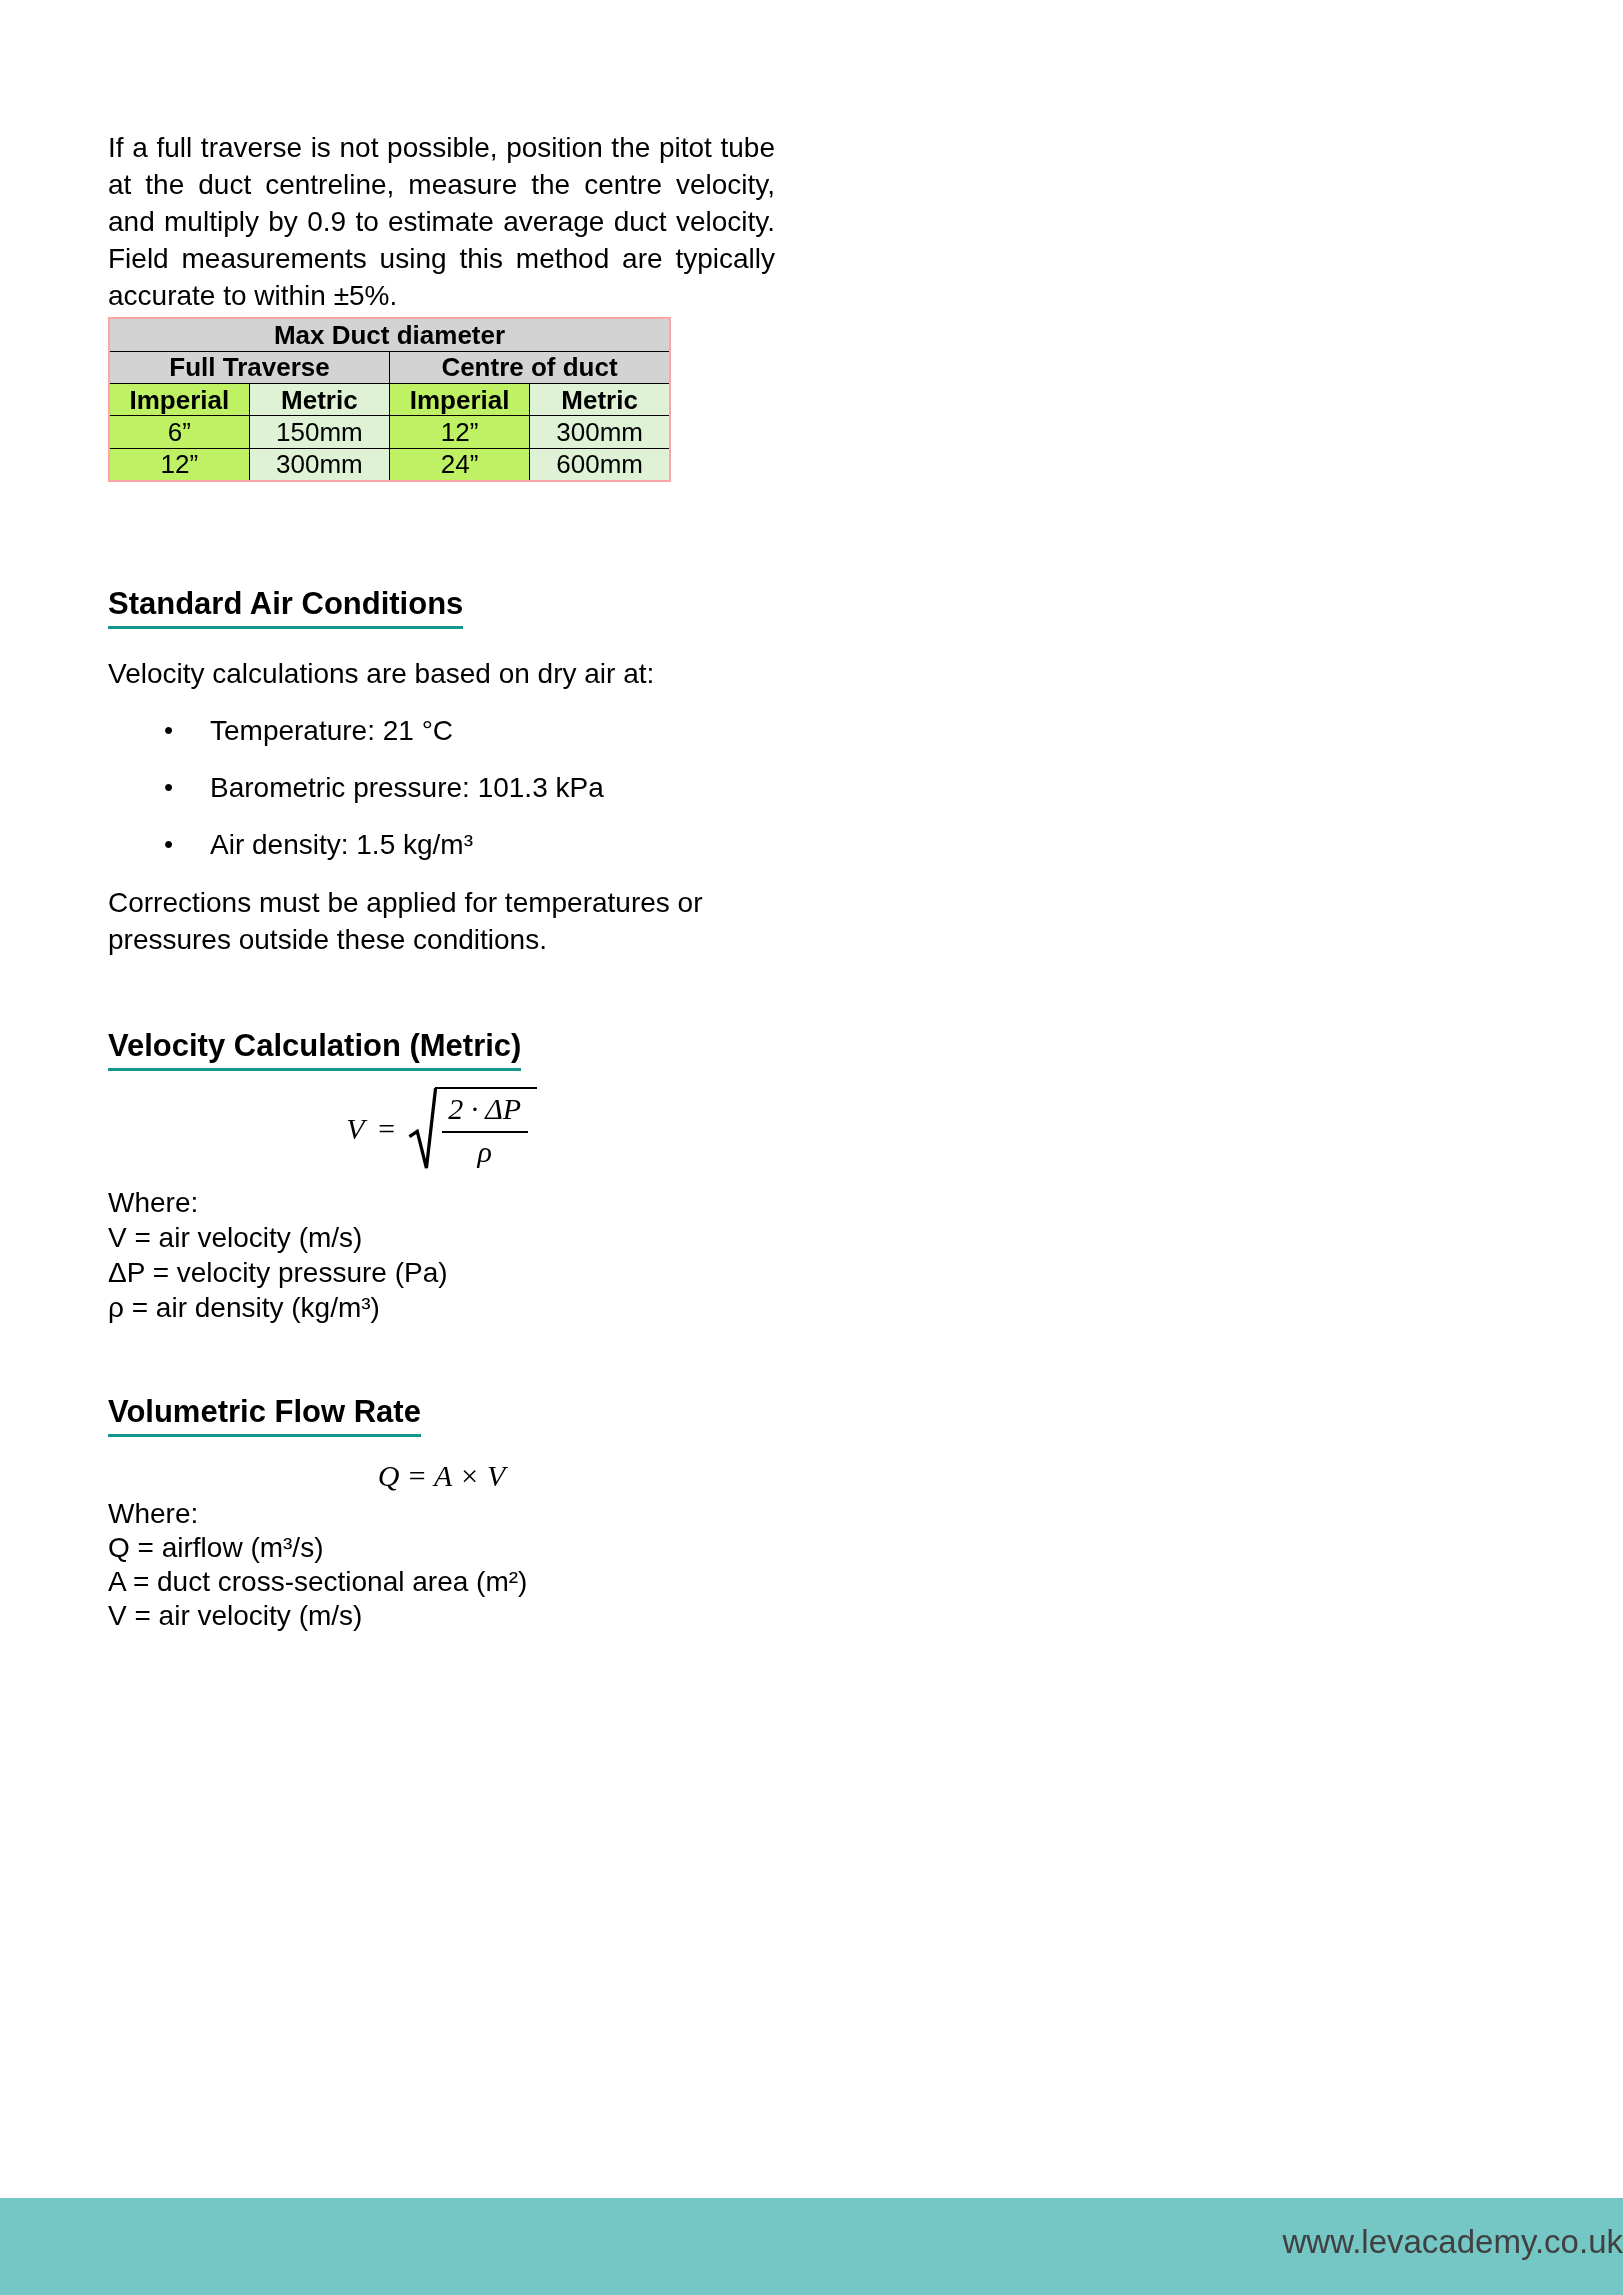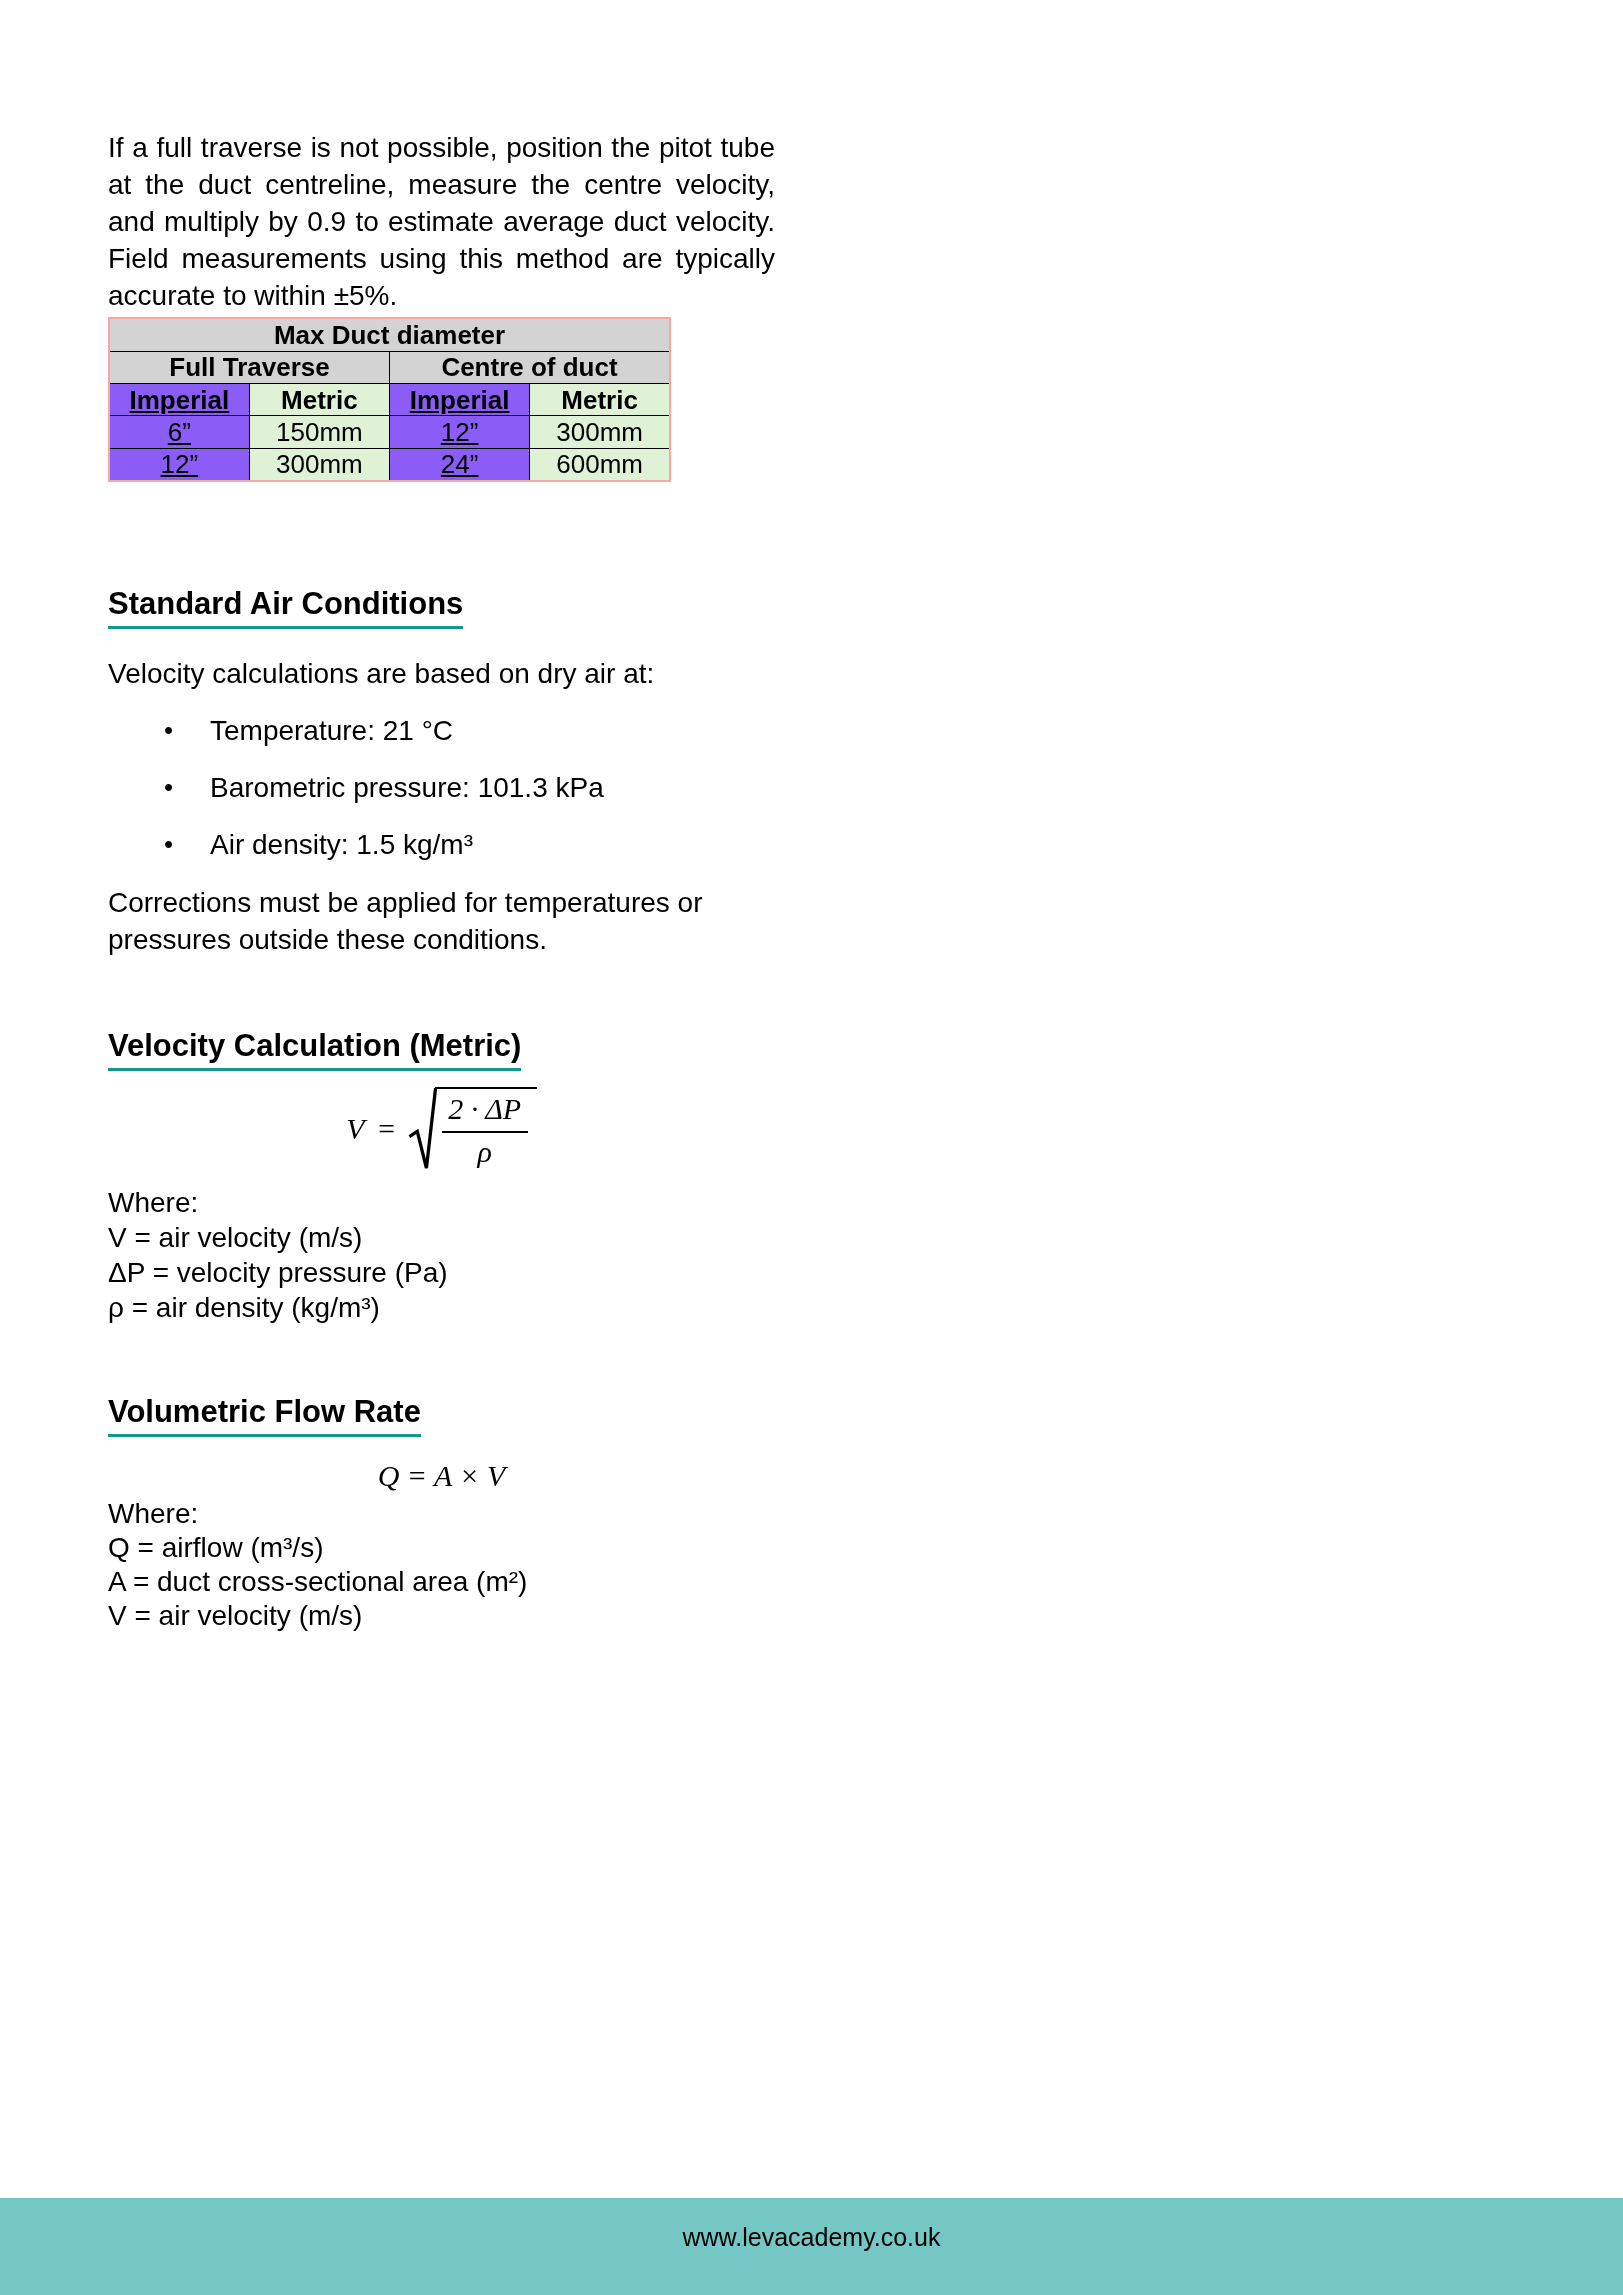--- a/index.html
+++ b/index.html
@@ -38,7 +38,7 @@
     overflow: hidden;
   }
   .cell-gray  { background: #d3d3d3; font-weight: bold; }
-  .cell-cyan  { background: #8b5cf6; text-decoration: underline; }
+  .cell-cyan  { background: #bef264; }
   .cell-green { background: #dff2d6; }
   .cell-bold  { font-weight: bold; }
 

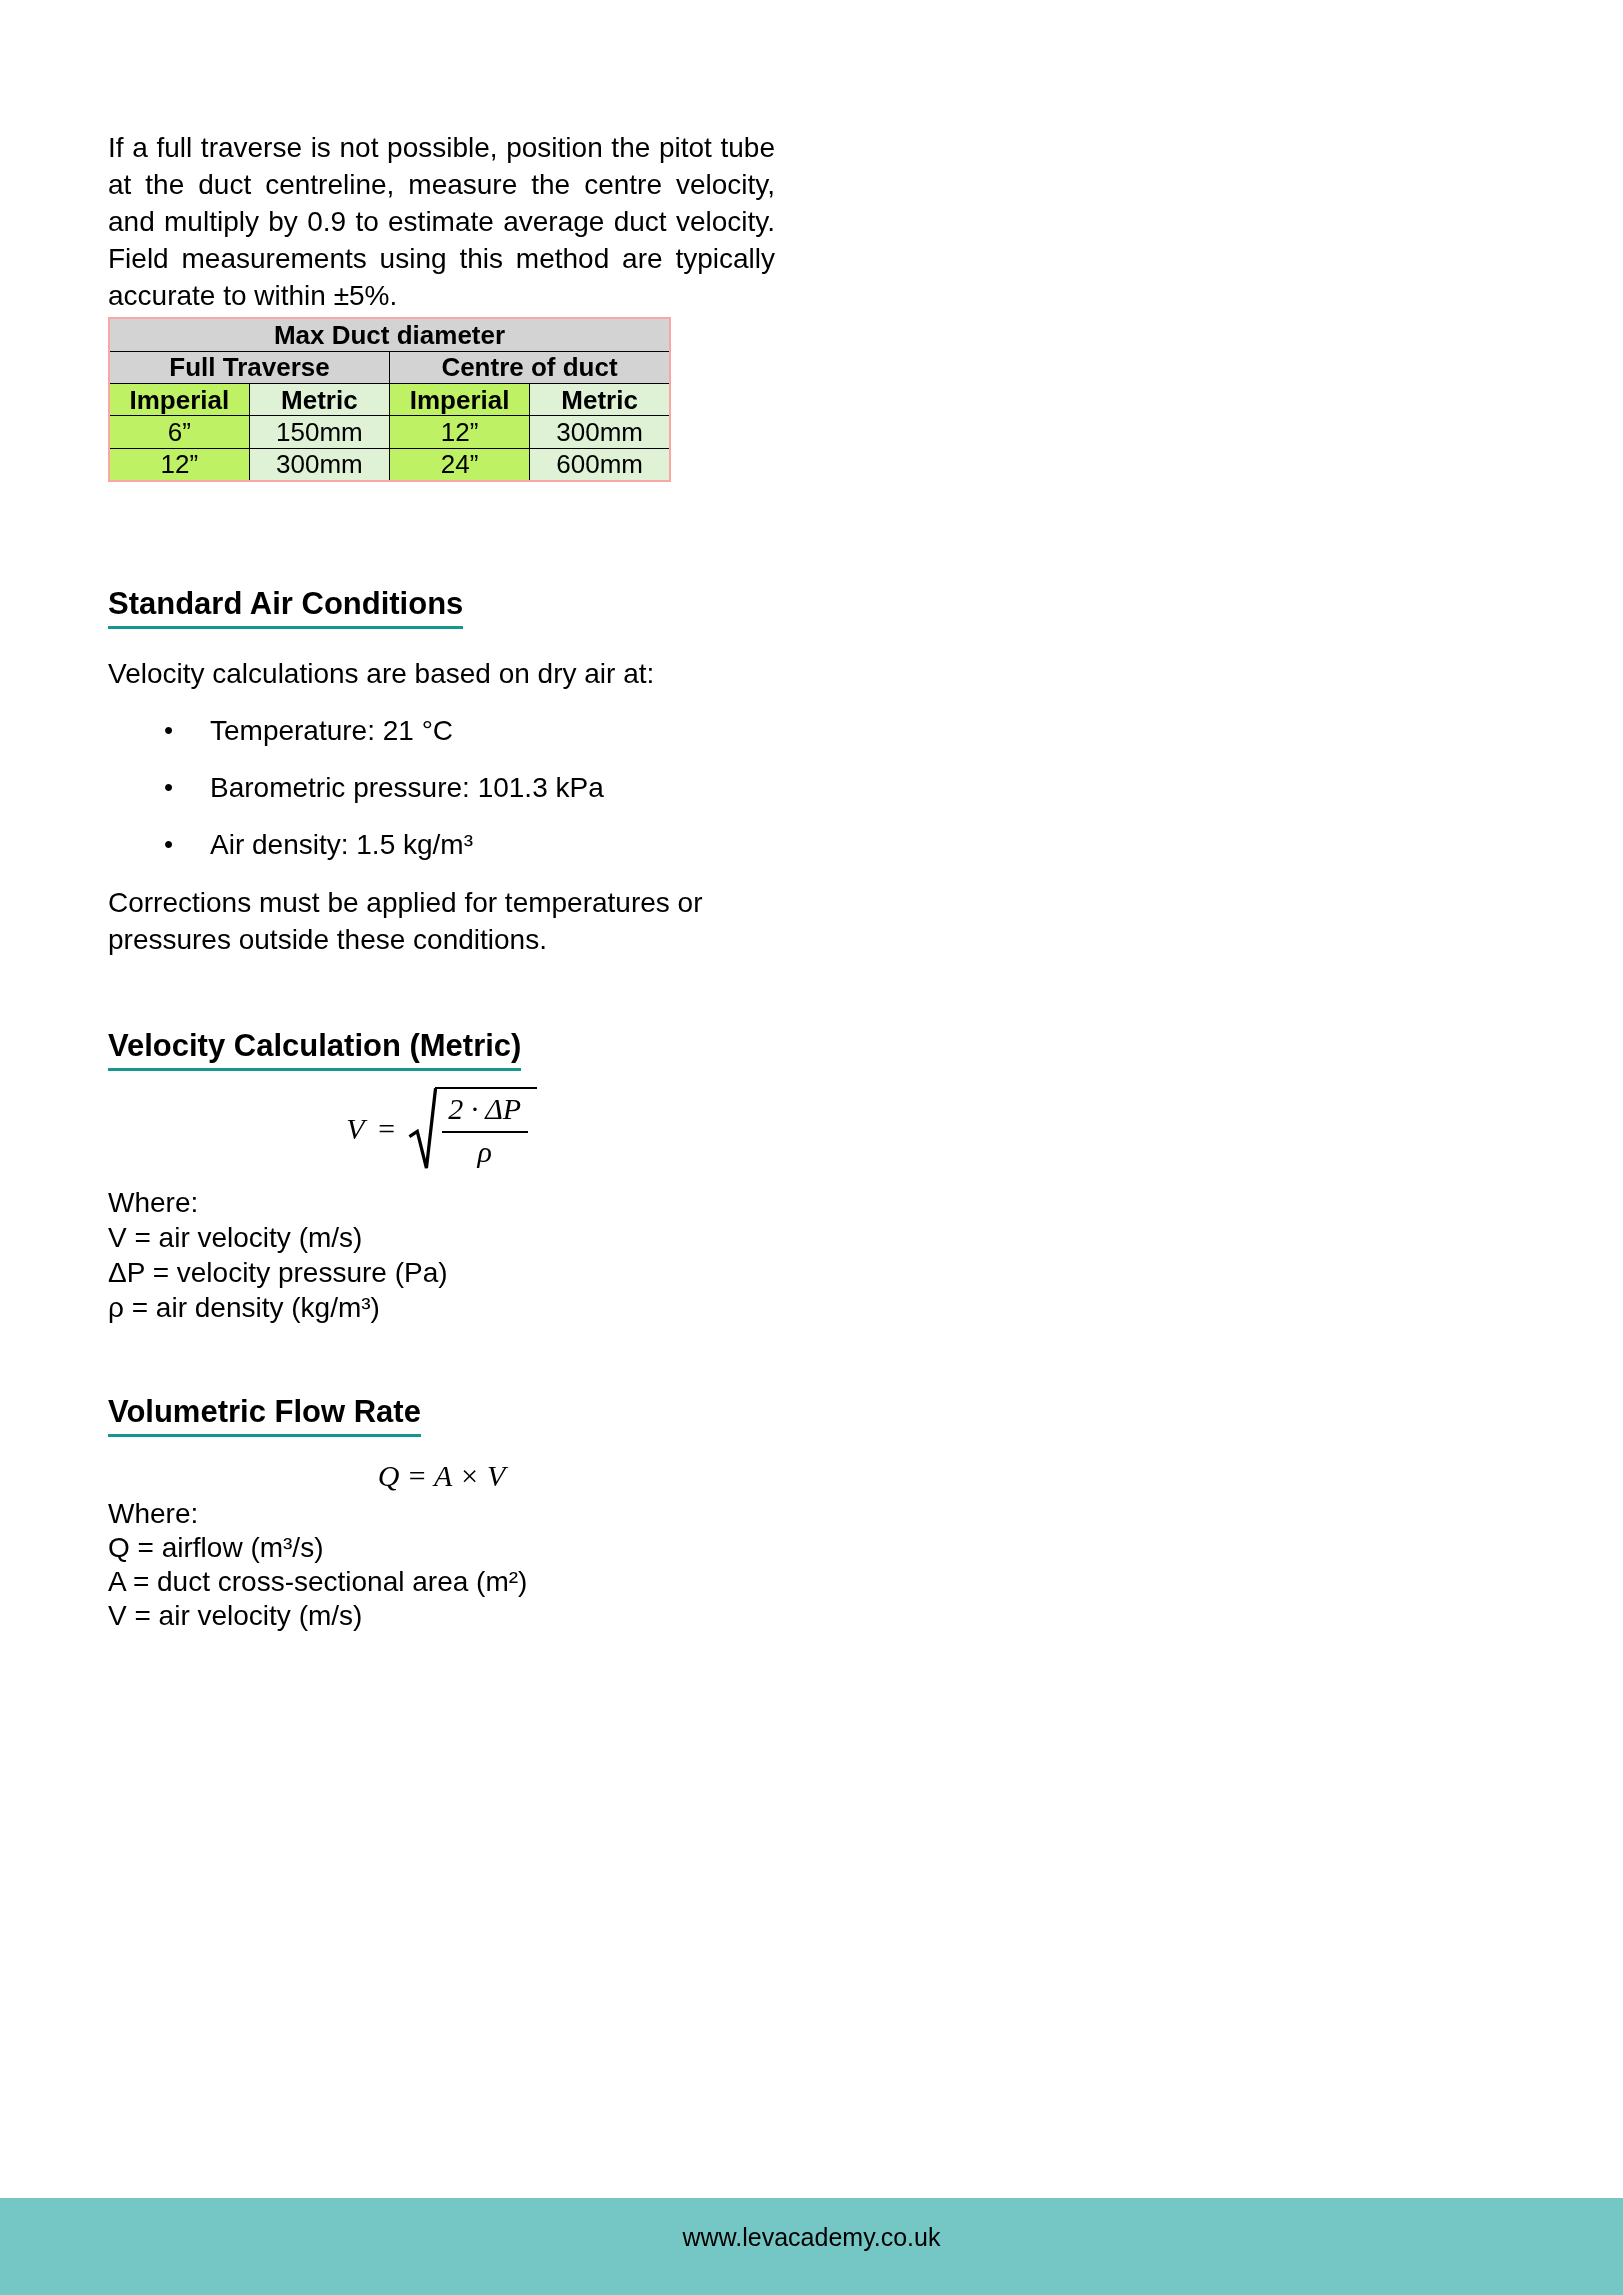--- a/index.html
+++ b/index.html
@@ -108,9 +108,9 @@
   }
   .footer-url {
     margin-top: 25px;
-    text-align: center;
-    font-size: 25px;
-    color: #000000;
+    text-align: right;
+    font-size: 33px;
+    color: #404040;
   }
 </style>
 </head>

